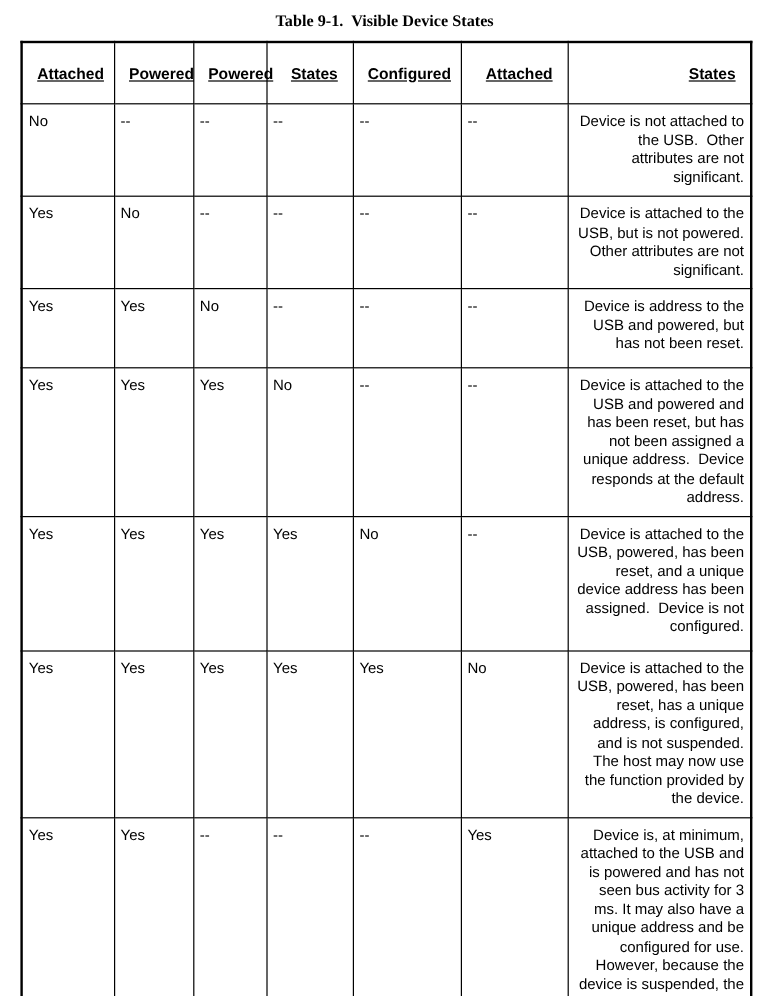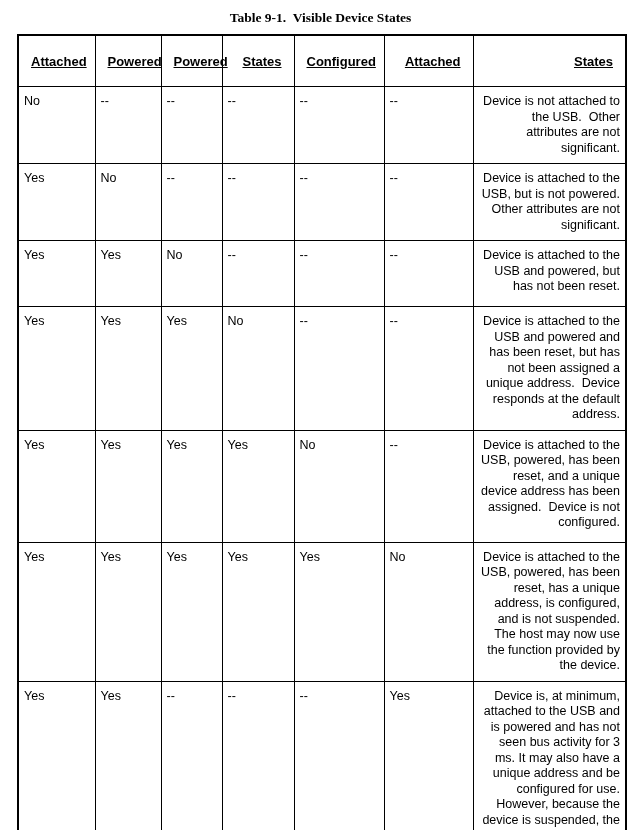--- a/index.html
+++ b/index.html
@@ -125,7 +125,7 @@
         <td class="value-cell">--</td>
         <td class="value-cell">--</td>
         <td class="value-cell">--</td>
-        <td class="state-cell">Device is attached to the USB and powered, but has not been reset.</td>
+        <td class="state-cell">Device is address to the USB and powered, but has not been reset.</td>
       </tr>
       <tr>
         <td class="value-cell">Yes</td>

